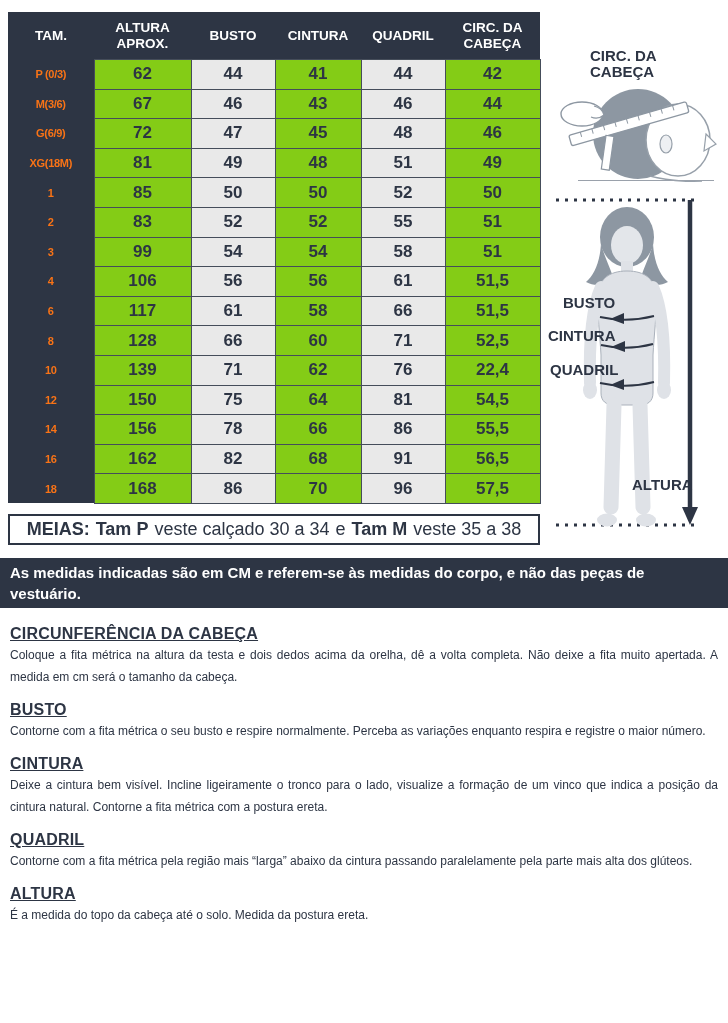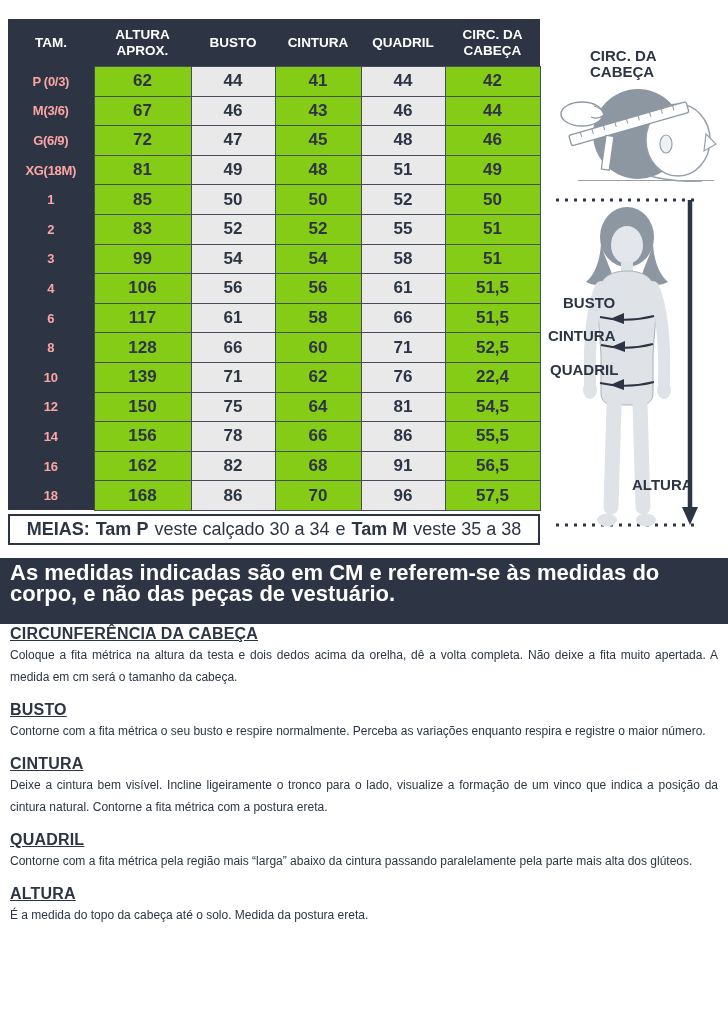--- a/index.html
+++ b/index.html
@@ -13,7 +13,7 @@
   }
   
   .size-table{
-    position:absolute;left:8px;top:19px;
+    position:absolute;left:8px;top:12px;
     border-collapse:collapse;table-layout:fixed;
     width:532px;
   }

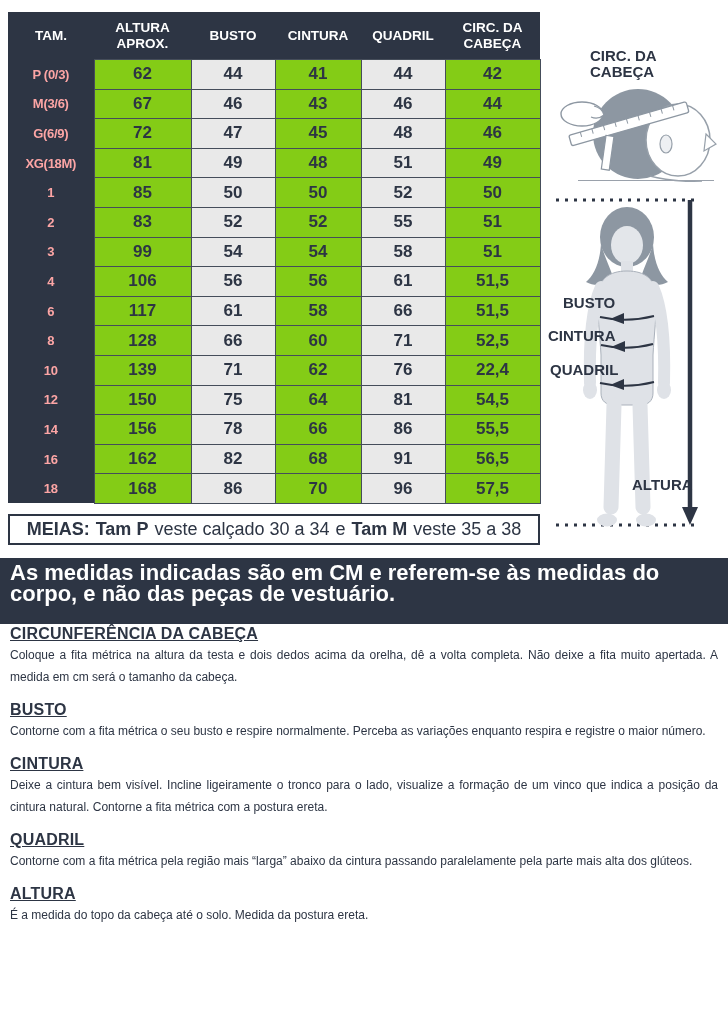--- a/index.html
+++ b/index.html
@@ -29,8 +29,8 @@
     border:1px solid #454d5a;padding:0;
   }
   .size-table td.c-size{
-    background:#2d3544;color:#fca5a5;
-    font-size:13px;border:none;
+    background:#2d3544;color:#f97316;
+    font-size:11px;border:none;
     letter-spacing:-0.3px;
   }
   .size-table td.c-plain{background:#84cc16;}

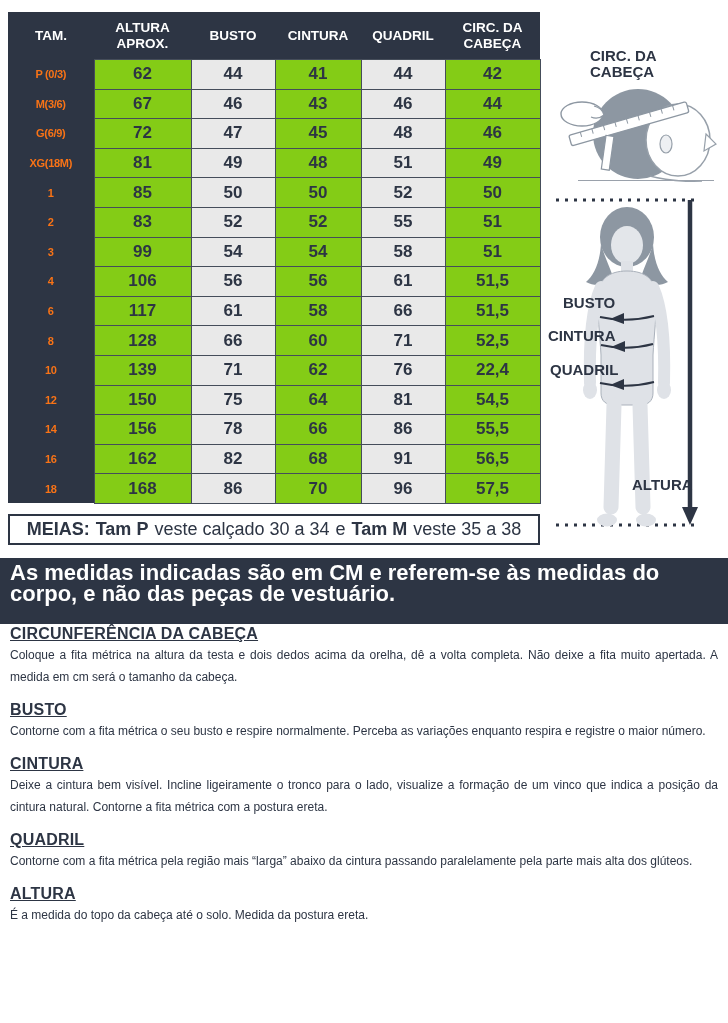--- a/index.html
+++ b/index.html
@@ -62,10 +62,10 @@
   }
   
   .banner{
-    position:absolute;left:0;top:558px;width:728px;height:66px;
+    position:absolute;left:0;top:558px;width:728px;height:50px;
     background:#2d3544;box-sizing:border-box;
     padding:4px 58px 0 10px;
-    color:#ffffff;font-size:22px;font-weight:bold;line-height:21px;
+    color:#ffffff;font-size:15px;font-weight:bold;line-height:21px;
   }
   
   .sections{position:absolute;left:0;top:612px;width:728px;box-sizing:border-box;padding:0 10px;}

